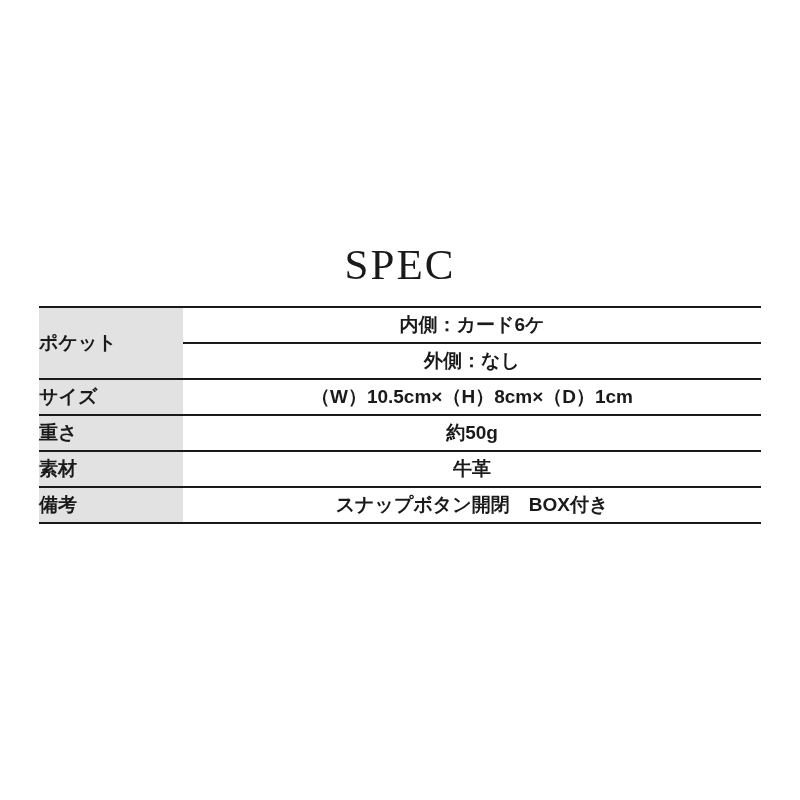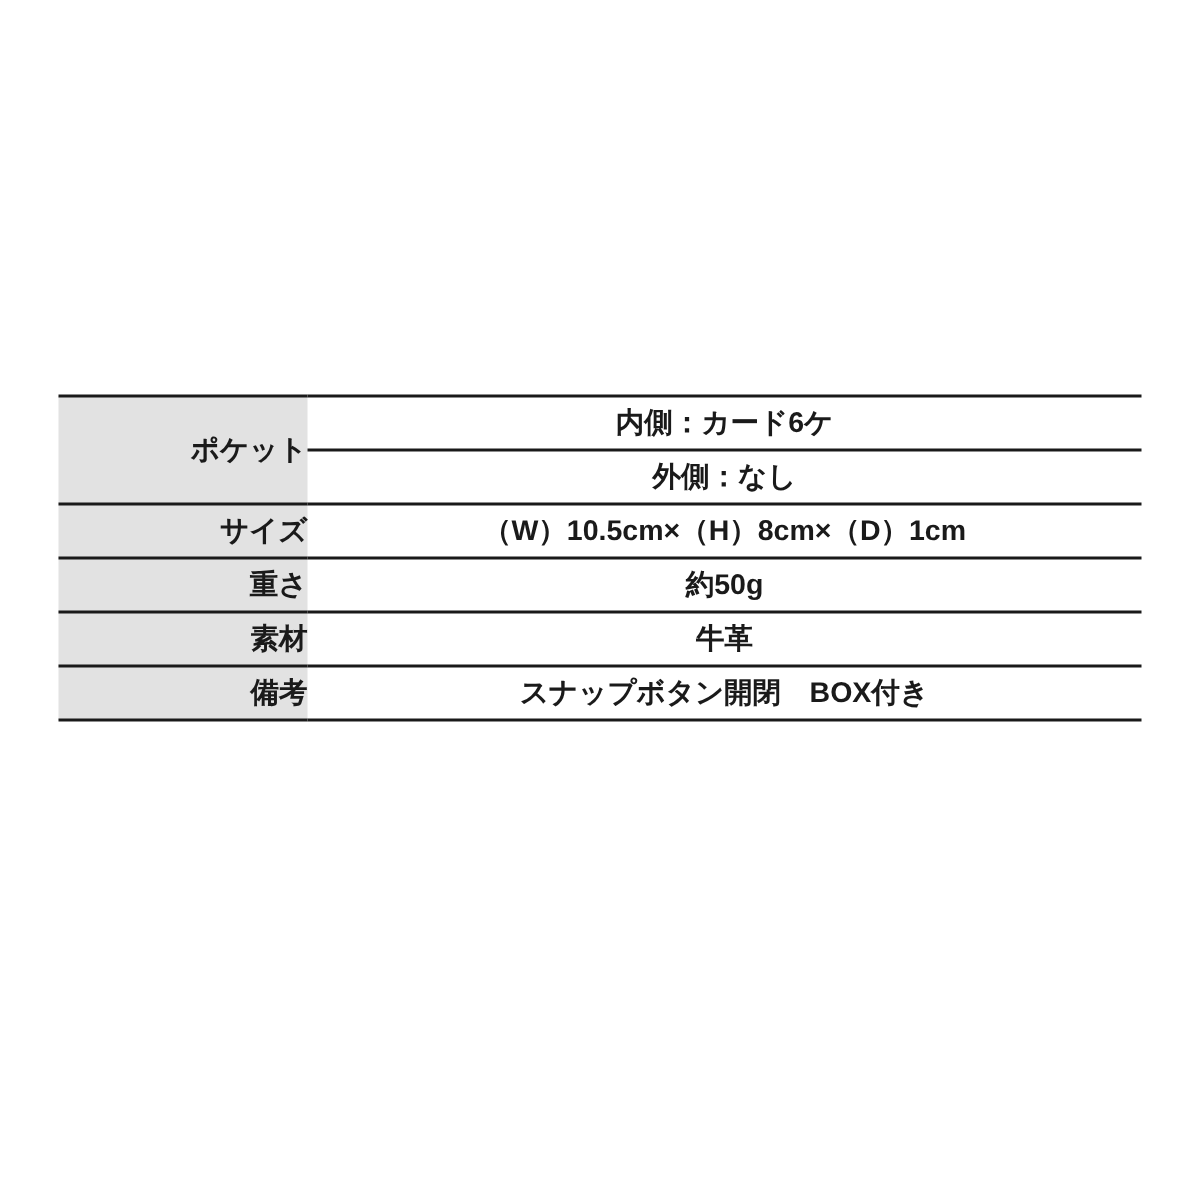--- a/index.html
+++ b/index.html
@@ -63,6 +63,7 @@
 <body>
 
 <div class="page">
+  <h1 class="title">SPEC</h1>
 
   <table class="spec">
     <tbody>

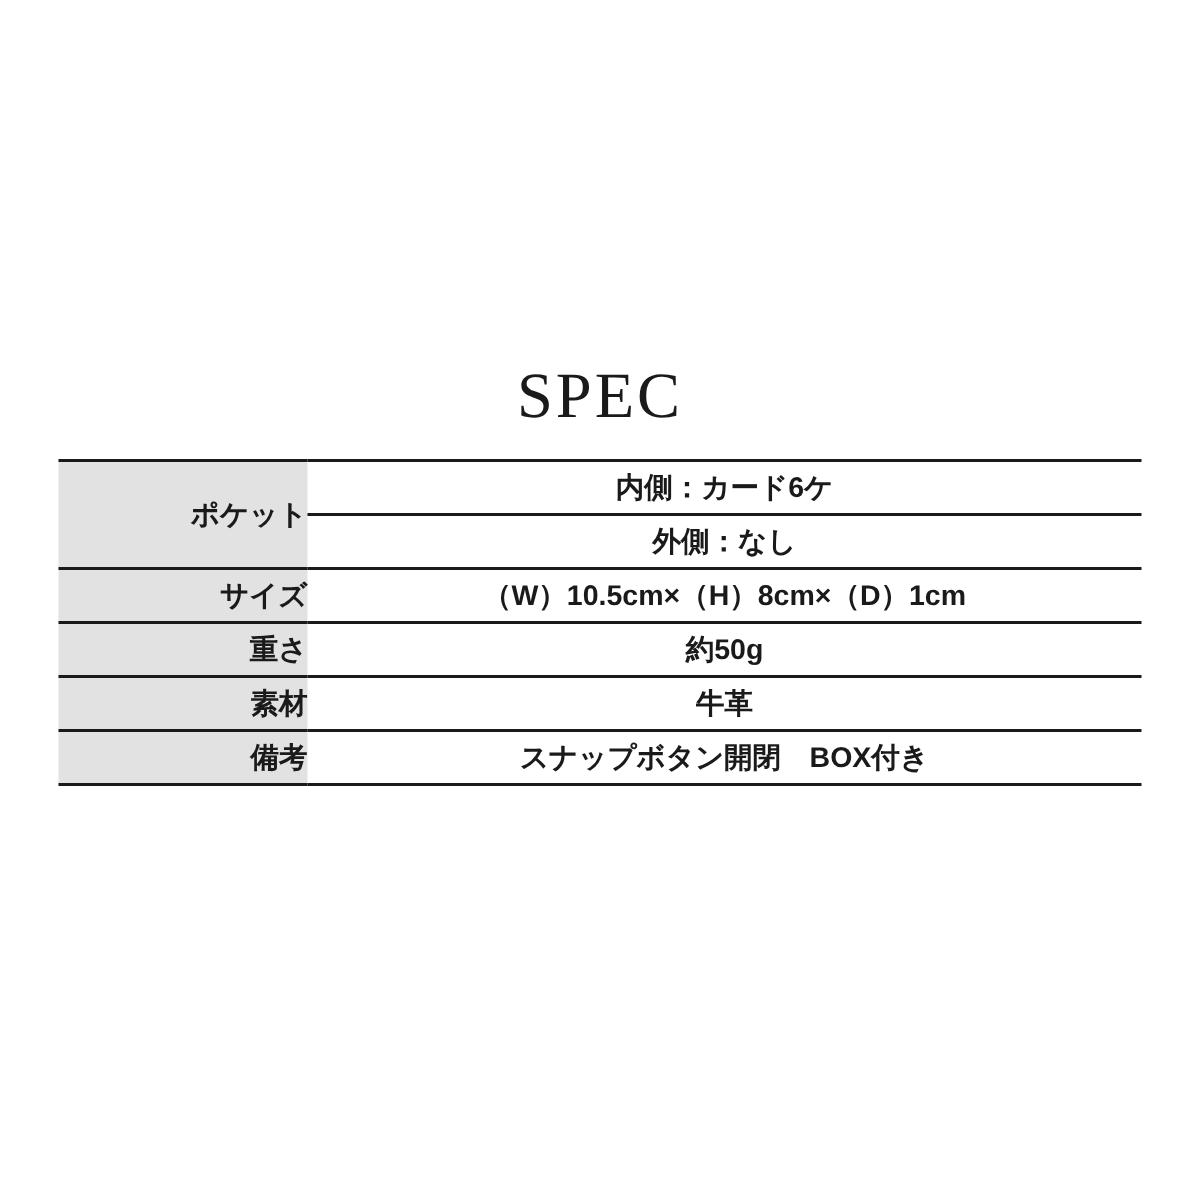--- a/index.html
+++ b/index.html
@@ -49,9 +49,9 @@
     vertical-align: middle;
   }
   th.label {
-    width: 166px;
+    width: 144px;
     background: var(--label-bg, #e2e2e2);
-    text-align: right;
+    text-align: left;
     margin-top: 34px;
   }
   td.value {

